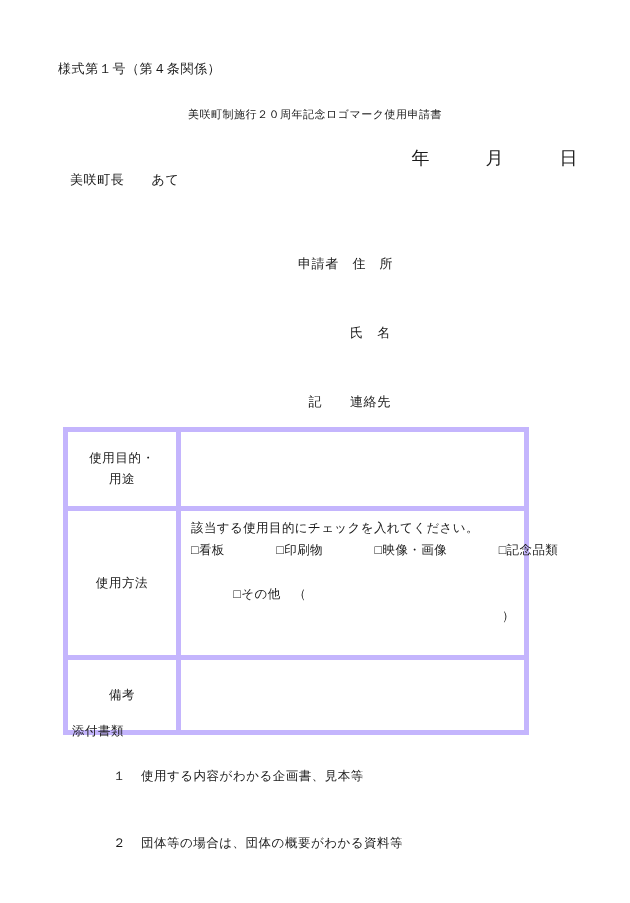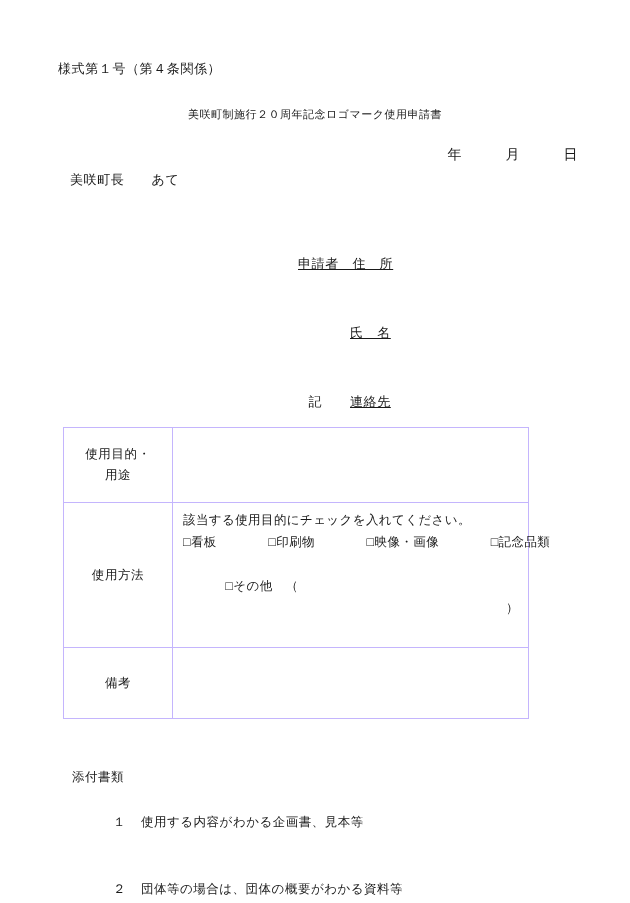--- a/index.html
+++ b/index.html
@@ -51,7 +51,7 @@
     text-align: right;
     padding-right: 52px;
     box-sizing: border-box;
-    font-size: 14px;
+    font-size: 18px;
     letter-spacing: 0.5px;
   }
 

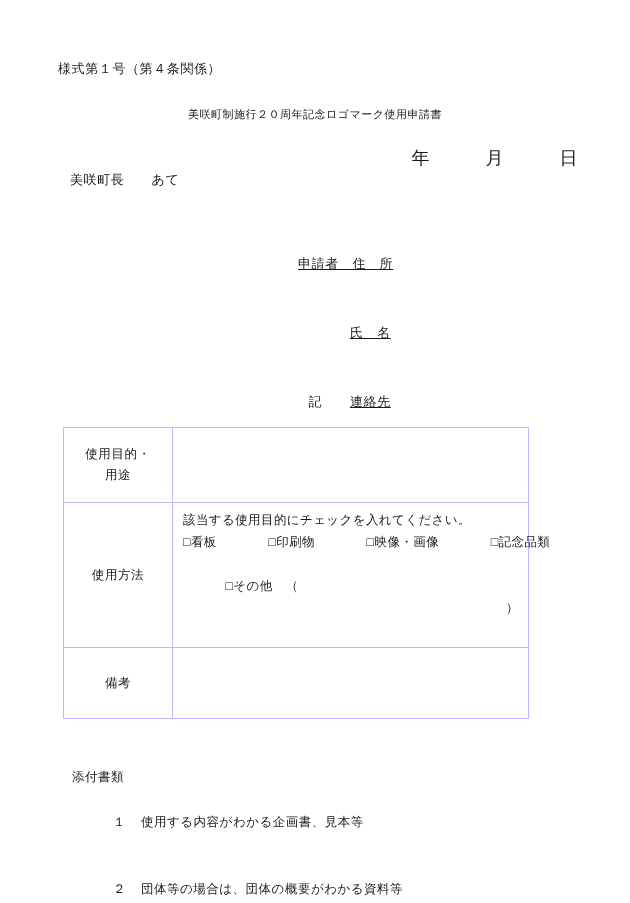--- a/index.html
+++ b/index.html
@@ -69,7 +69,7 @@
     line-height: 23px;
     letter-spacing: 0.6px;
   }
-  .applicant-row { display: block; white-space: pre; text-decoration: underline; }
+  .applicant-row { display: block; white-space: pre; }
   .applicant-row.indent { padding-left: 52px; }
 
   .body-para {

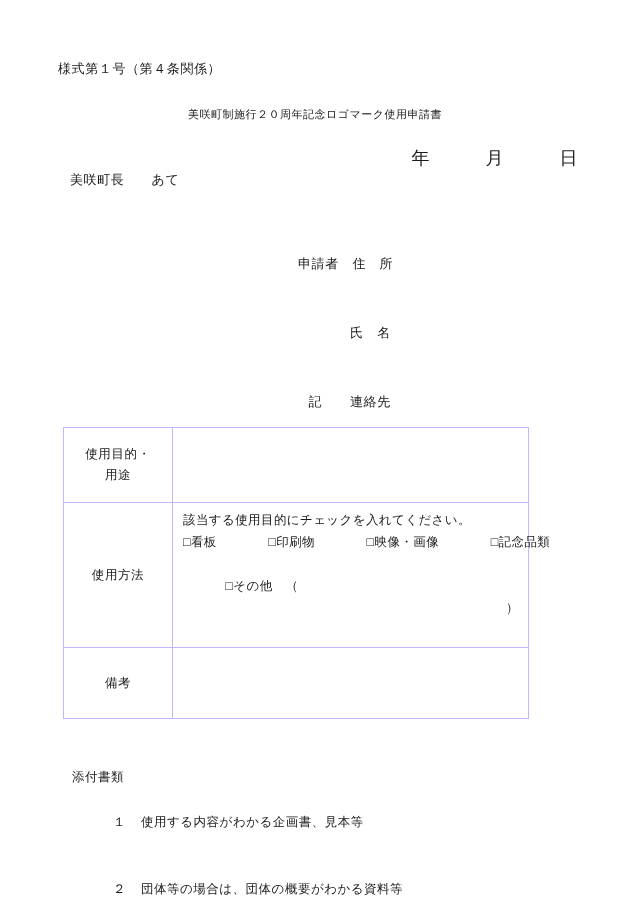--- a/index.html
+++ b/index.html
@@ -105,7 +105,7 @@
     font-size: 12.5px;
   }
   .form-table td {
-    border: 1px solid #c4b5fd;
+    border: 5px solid #c4b5fd;
     vertical-align: middle;
     padding: 0;
   }

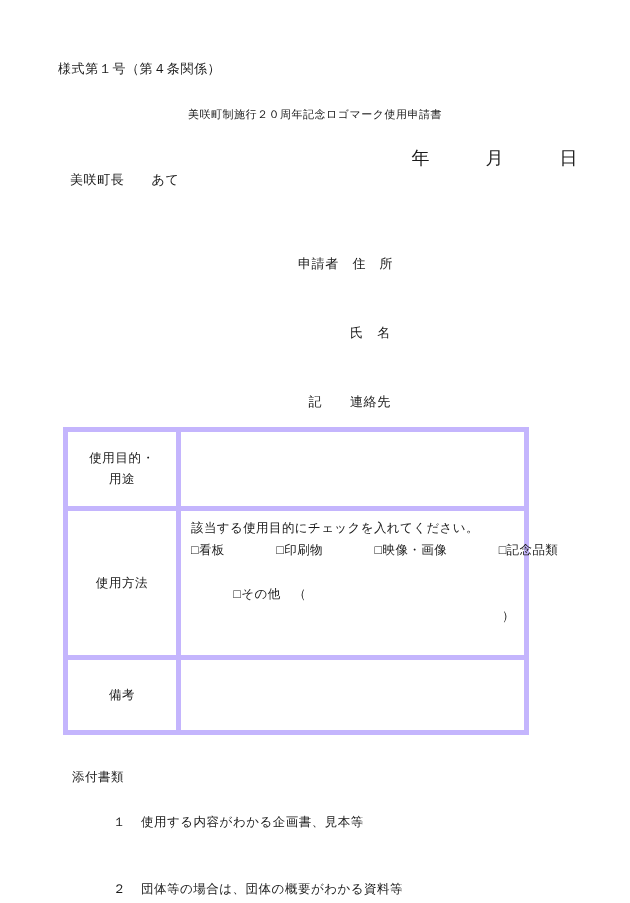--- a/index.html
+++ b/index.html
@@ -141,7 +141,7 @@
     font-size: 12.5px;
     letter-spacing: 0.5px;
   }
-  .attach-title { line-height: 21px; white-space: pre; margin-top: 46px; }
+  .attach-title { line-height: 21px; white-space: pre; }
   .attach-list { margin: 0; padding: 0; list-style: none; }
   .attach-list li {
     line-height: 22.5px;

